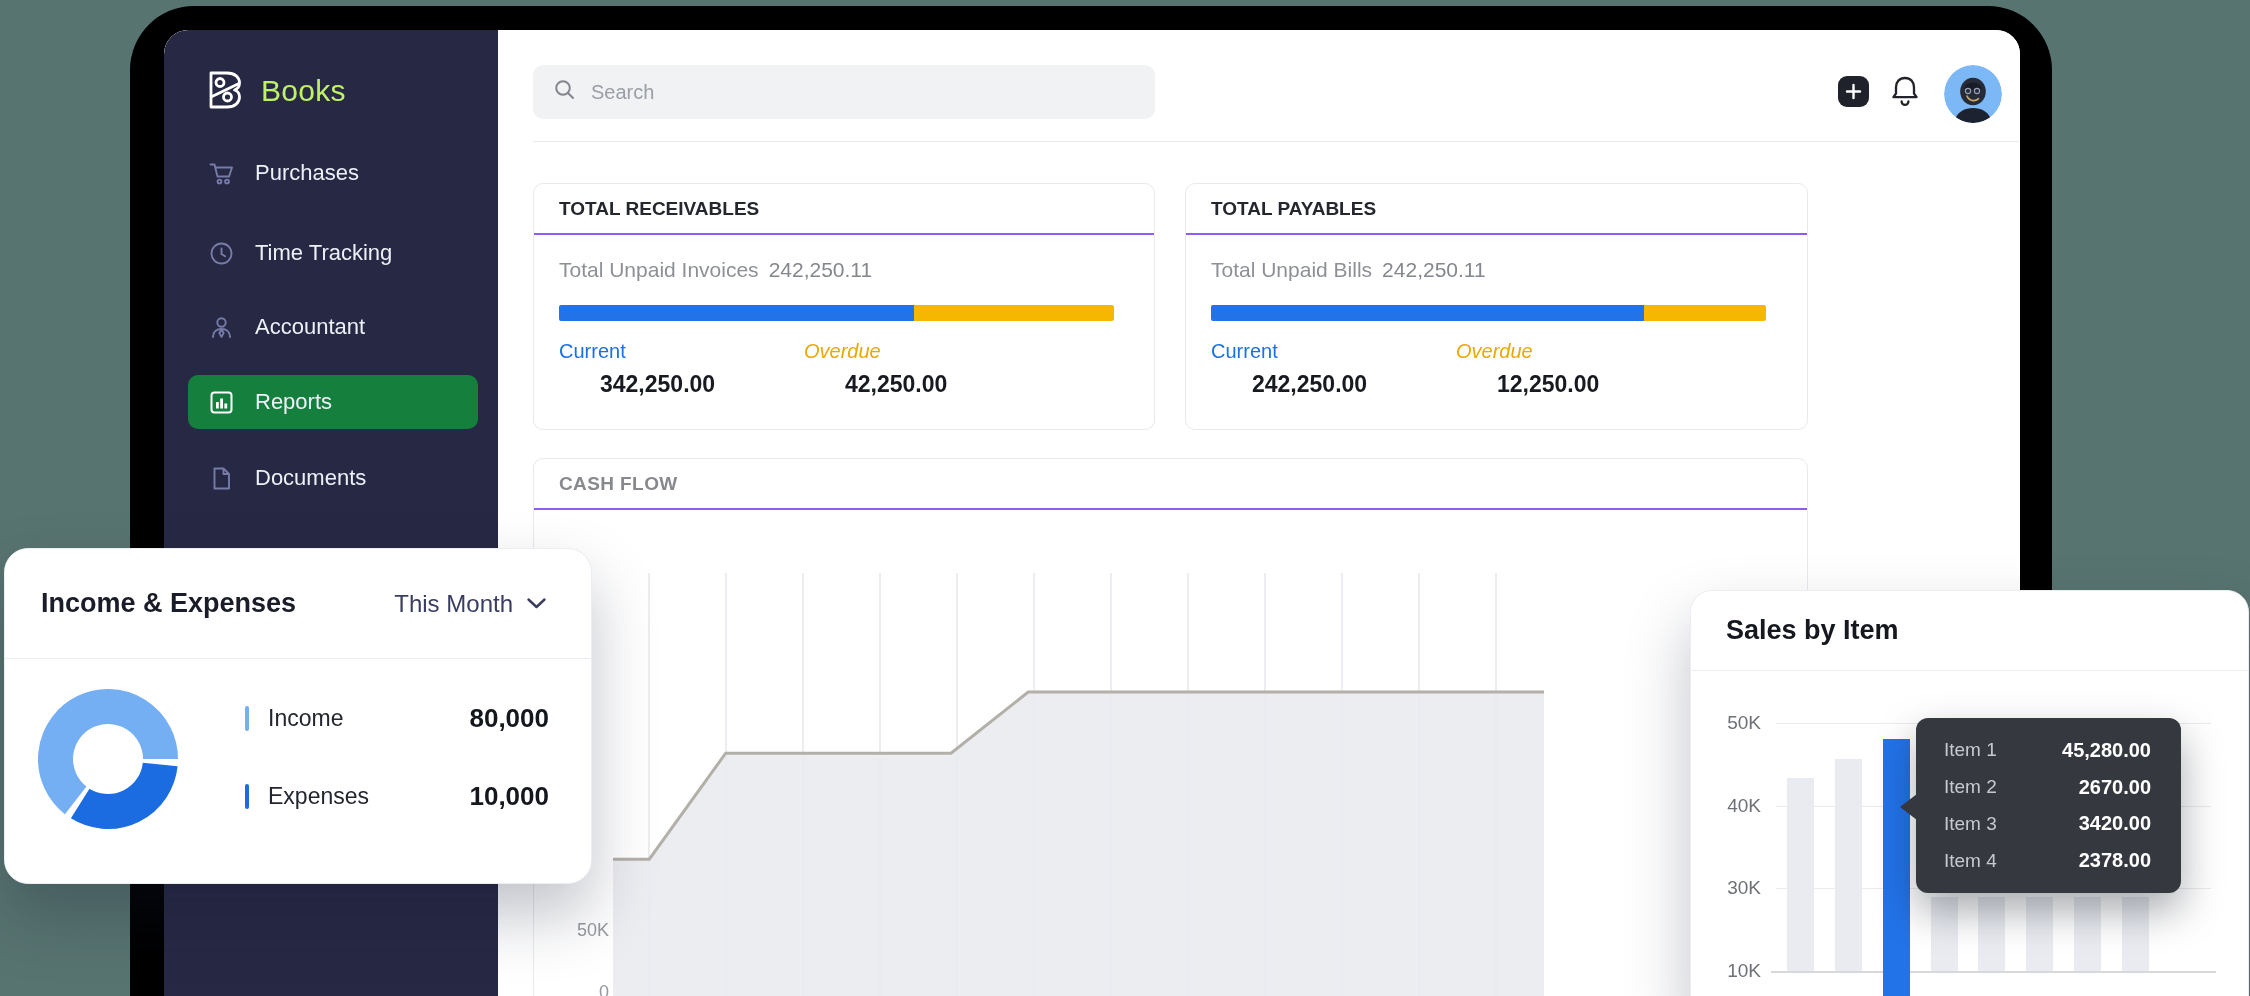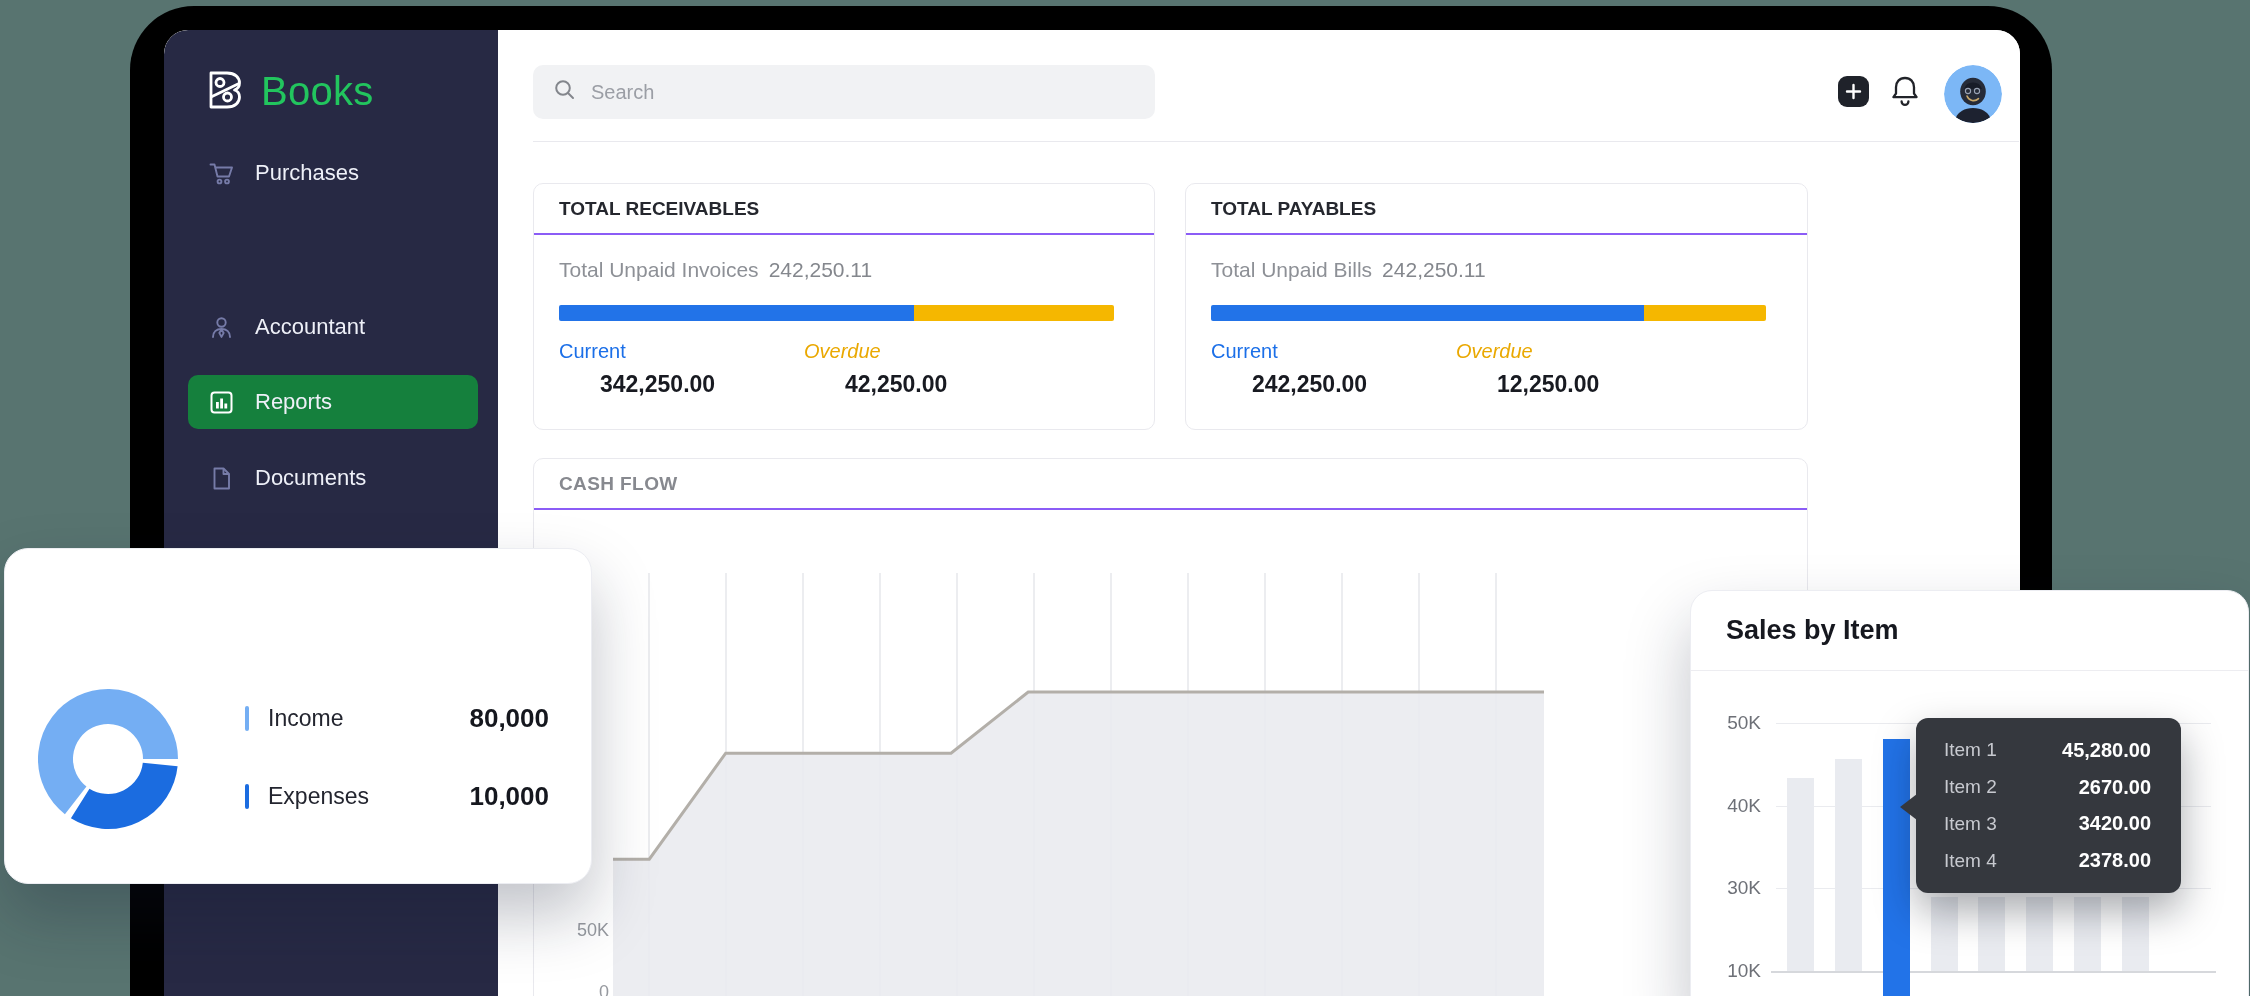--- a/index.html
+++ b/index.html
@@ -15,7 +15,7 @@
   
   .sidebar{position:absolute;left:0;top:0;width:334px;height:100%;background:#272944;border-radius:24px 0 0 0;}
   .logo{position:absolute;left:36px;top:36px;display:flex;align-items:center;gap:15px;cursor:pointer;}
-  .logo-text{color:#22c55e;font-size:40px;font-weight:500;letter-spacing:.3px;}
+  .logo-text{color:#bef264;font-size:30px;font-weight:500;letter-spacing:.3px;}
   .nav-item{position:absolute;left:24px;width:290px;height:54px;display:flex;align-items:center;gap:20px;
             padding-left:20px;box-sizing:border-box;border-radius:10px;cursor:pointer;}
   .nav-item.selected{background:#15803d;text-align:center;}

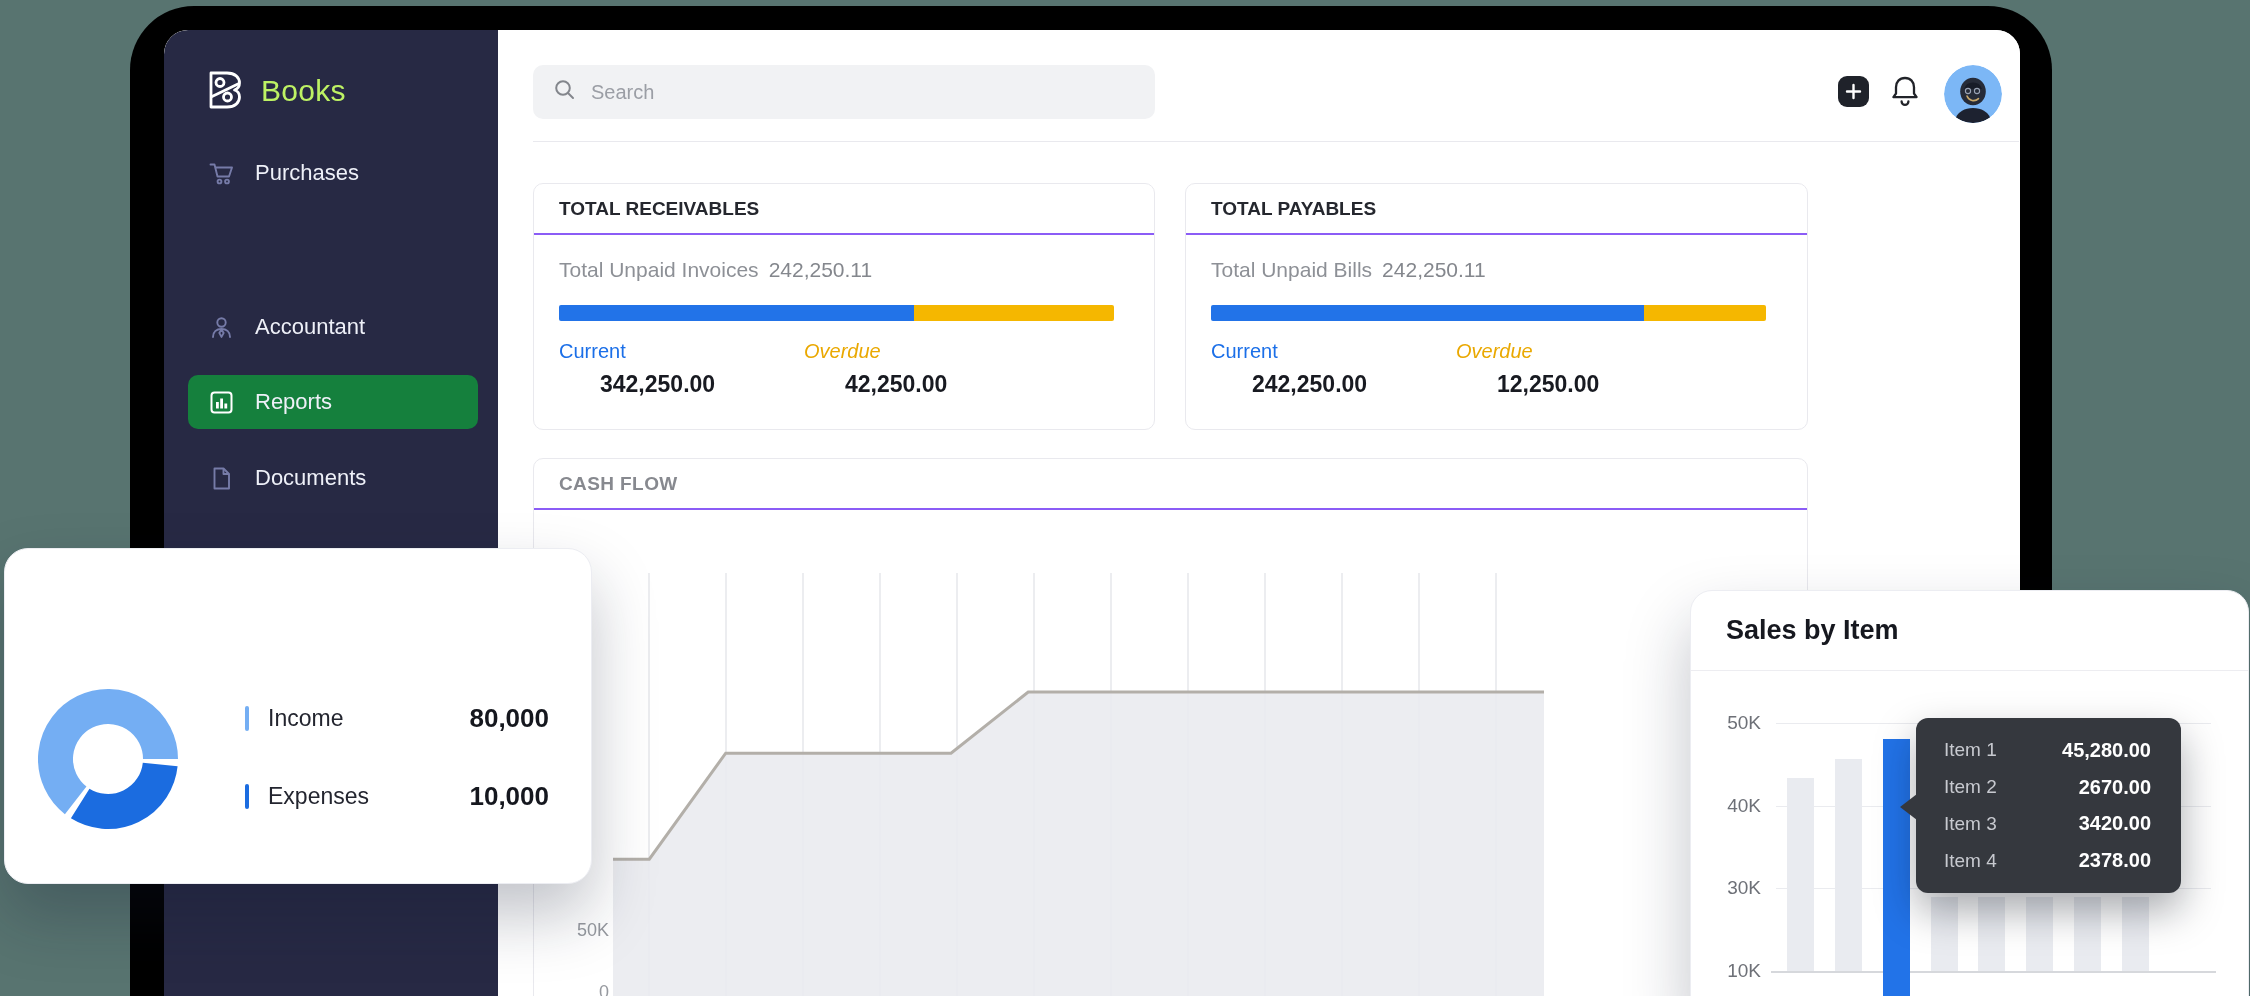--- a/index.html
+++ b/index.html
@@ -130,6 +130,15 @@
           <span class="nav-lb">Purchases</span>
         </div>
 
+        <div class="nav-item" style="top:196px">
+          <span class="nav-ic">
+            <svg width="27" height="27" viewBox="0 0 27 27" fill="none" stroke="#767ba8" stroke-width="1.9" stroke-linecap="round">
+              <circle cx="13.5" cy="13.5" r="10"></circle>
+              <path d="M13.5 8.5 v5.5 l3.6 2.2"></path>
+            </svg>
+          </span>
+          <span class="nav-lb">Time Tracking</span>
+        </div>
 
         <div class="nav-item" style="top:270px">
           <span class="nav-ic">

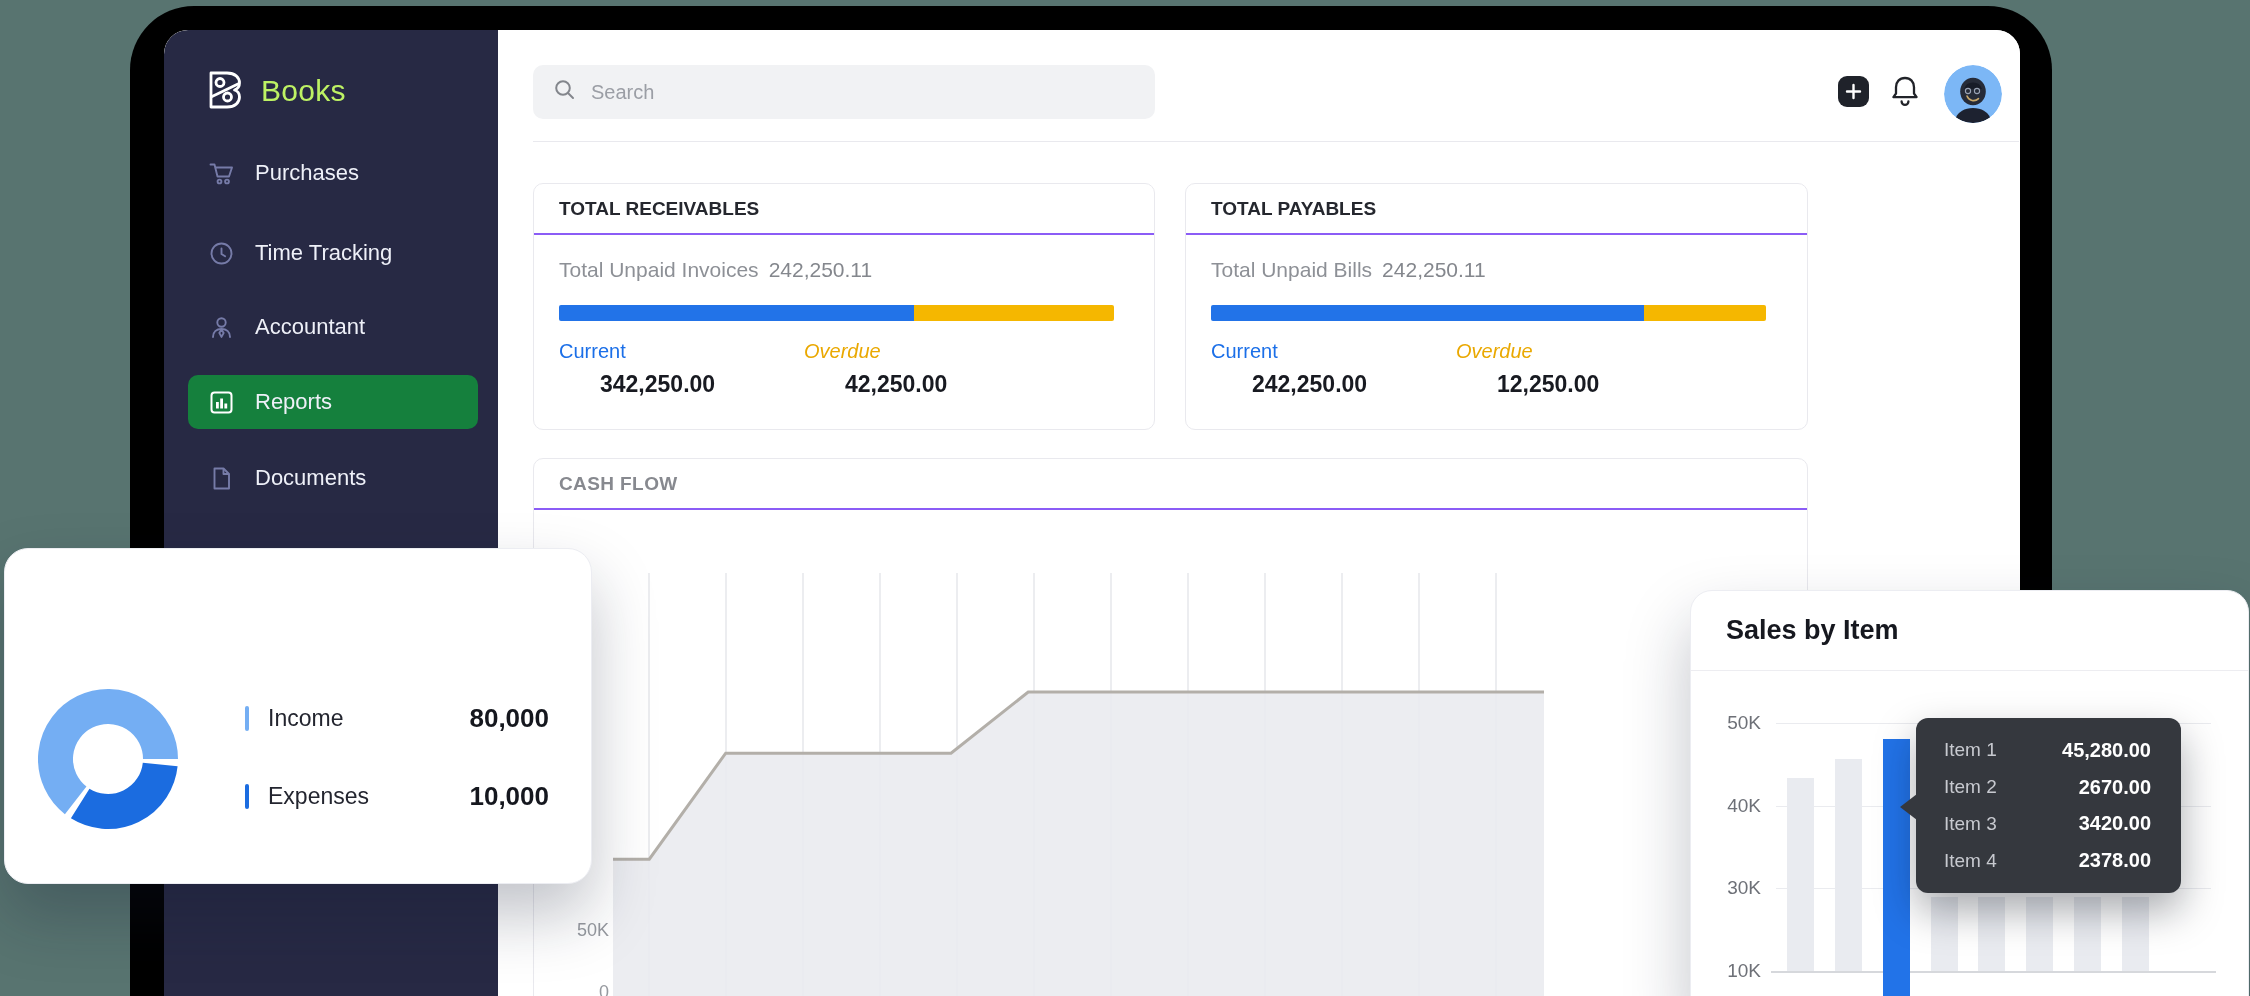--- a/index.html
+++ b/index.html
@@ -285,6 +285,15 @@
   </div>
 
   <section class="float-card income">
+    <div class="inc-head">
+      <span class="inc-title">Income &amp; Expenses</span>
+      <span class="inc-period">
+        <span>This Month</span>
+        <svg width="21" height="13" viewBox="0 0 21 13">
+          <path d="M2.5 2.5 L10.5 10 L18.5 2.5" stroke="#3a3d62" stroke-width="2.4" fill="none" stroke-linecap="round" stroke-linejoin="round"></path>
+        </svg>
+      </span>
+    </div>
     <svg id="donut" width="148" height="148" viewBox="0 0 148 148">
         <path d="M 41.68 115.37 A 52.5 52.5 0 1 1 126.50 74.00" stroke="#74aef3" stroke-width="35" fill="none"></path>
         <path d="M 126.21 79.49 A 52.5 52.5 0 0 1 46.18 118.52" stroke="#1b6ce0" stroke-width="35" fill="none"></path>

